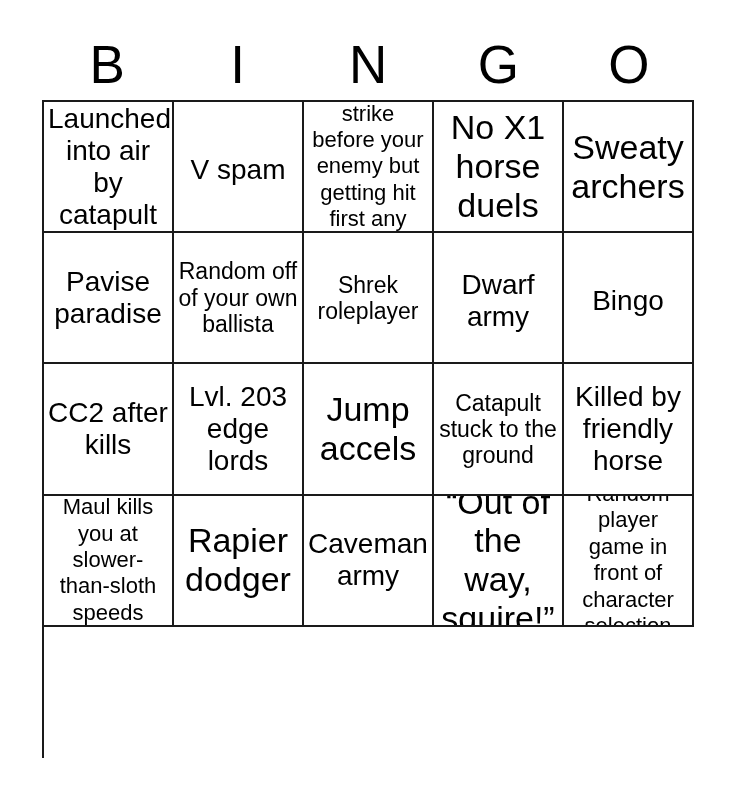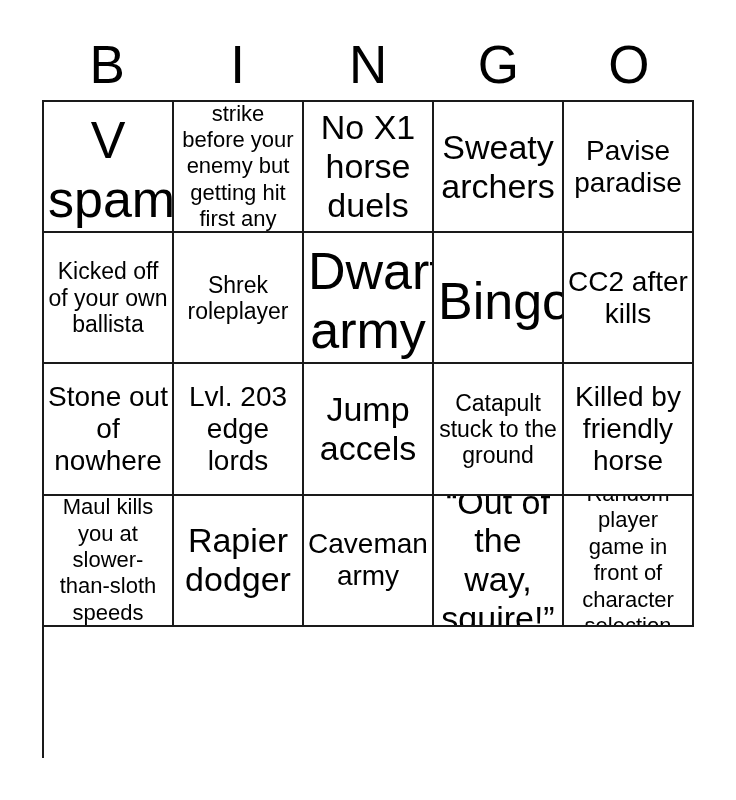--- a/index.html
+++ b/index.html
@@ -92,6 +92,9 @@
   </div>
 
   <div id="bingo-grid">
+      <div class="bingo-cell fs-md">
+        <span class="cell-text">Launched into air by catapult</span>
+      </div>
       <div class="bingo-cell fs-xl">
         <span class="cell-text">V spam</span>
       </div>

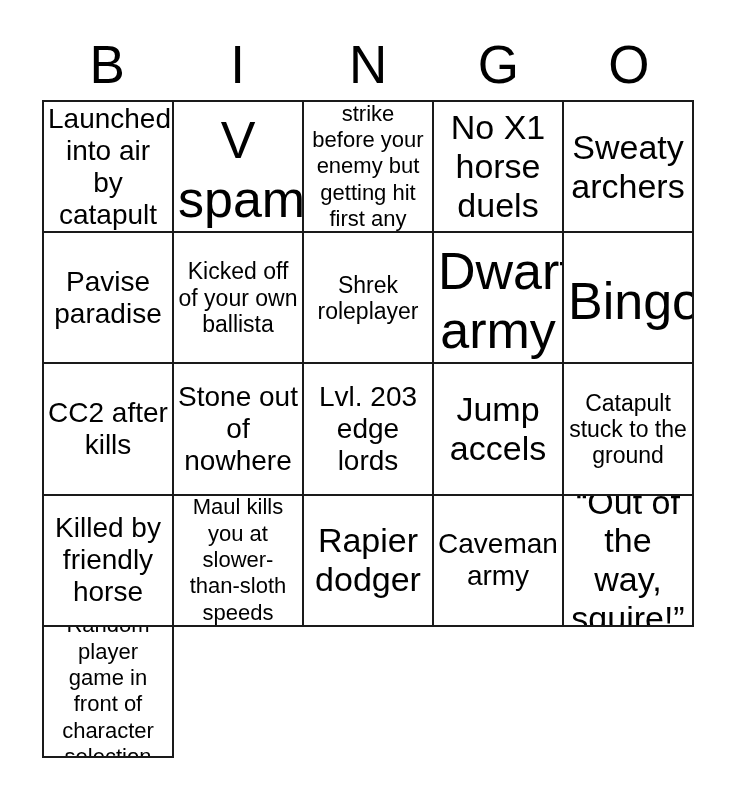--- a/index.html
+++ b/index.html
@@ -72,7 +72,7 @@
   }
 
   
-  .fs-xl .cell-text { font-size: 52px; margin-top: 7px; }
+  .fs-xl .cell-text { font-size: 28px; margin-top: 7px; }
   .fs-lg .cell-text { font-size: 34px; }
   .fs-md .cell-text { font-size: 28px; }
   .fs-sm .cell-text { font-size: 23px; }

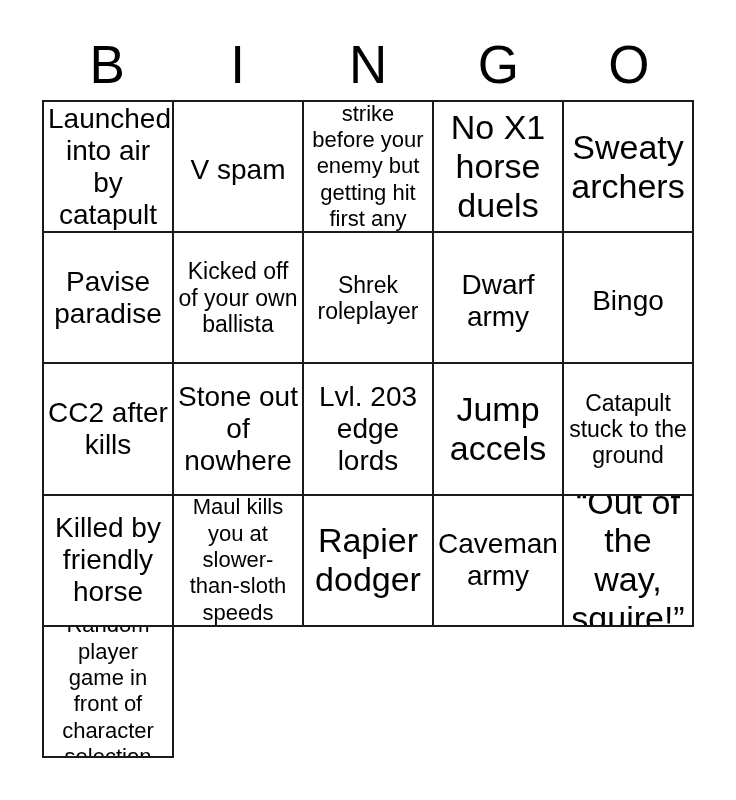--- a/index.html
+++ b/index.html
@@ -111,7 +111,7 @@
         <span class="cell-text">Pavise paradise</span>
       </div>
       <div class="bingo-cell fs-sm">
-        <span class="cell-text">Kicked off of your own ballista</span>
+        <span class="cell-text">Random off of your own ballista</span>
       </div>
       <div class="bingo-cell fs-sm">
         <span class="cell-text">Shrek roleplayer</span>

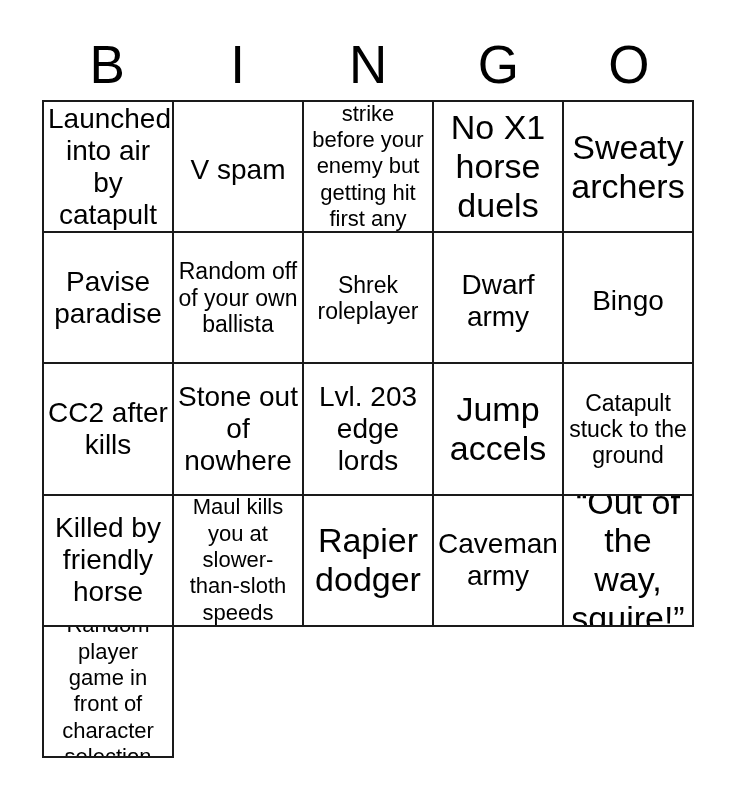--- a/index.html
+++ b/index.html
@@ -126,9 +126,6 @@
         <span class="cell-text">CC2 after kills</span>
       </div>
       <div class="bingo-cell fs-md">
-        <span class="cell-text">Stone out of nowhere</span>
-      </div>
-      <div class="bingo-cell fs-md">
         <span class="cell-text">Lvl. 203 edge lords</span>
       </div>
       <div class="bingo-cell fs-lg">

